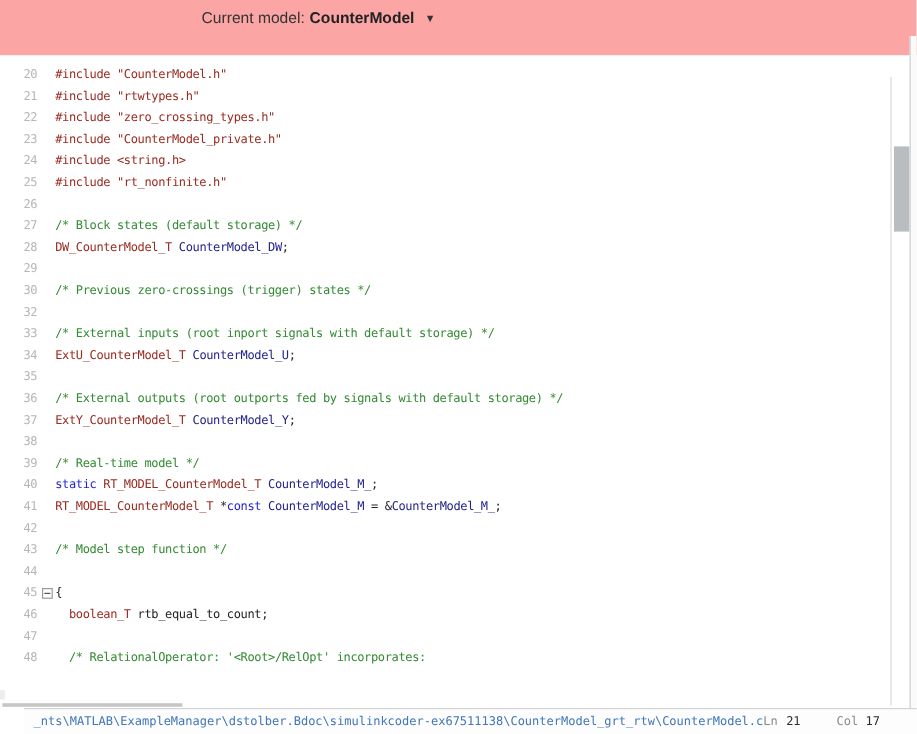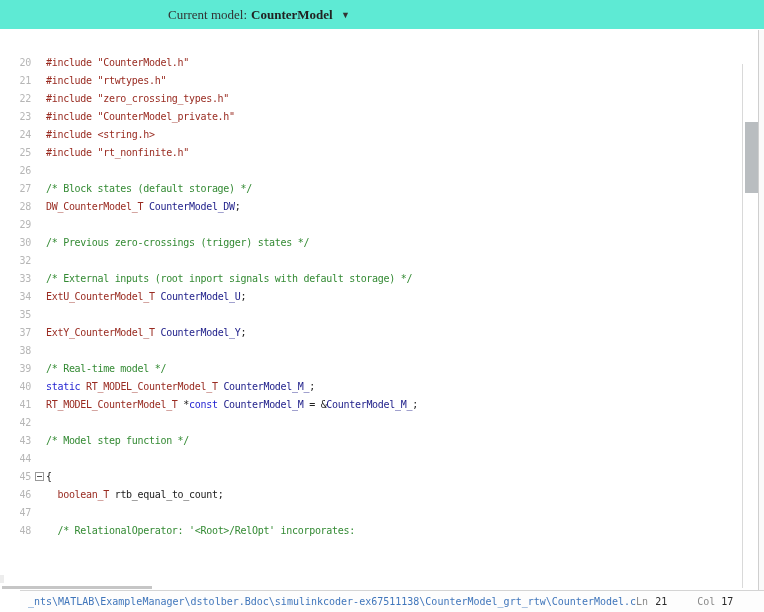--- a/index.html
+++ b/index.html
@@ -10,7 +10,7 @@
   }
 
   
-  .model-header { position:absolute; top:0; left:0; width:764px; height:29px; background:#5eead4;font-family:Liberation Serif, serif; }
+  .model-header { position:absolute; top:0; left:0; width:764px; height:46px; background:#fca5a5; }
   .model-header-text {
     position:absolute; left:168px; top:7px; font-size:13px; color:#333;
     white-space:nowrap;

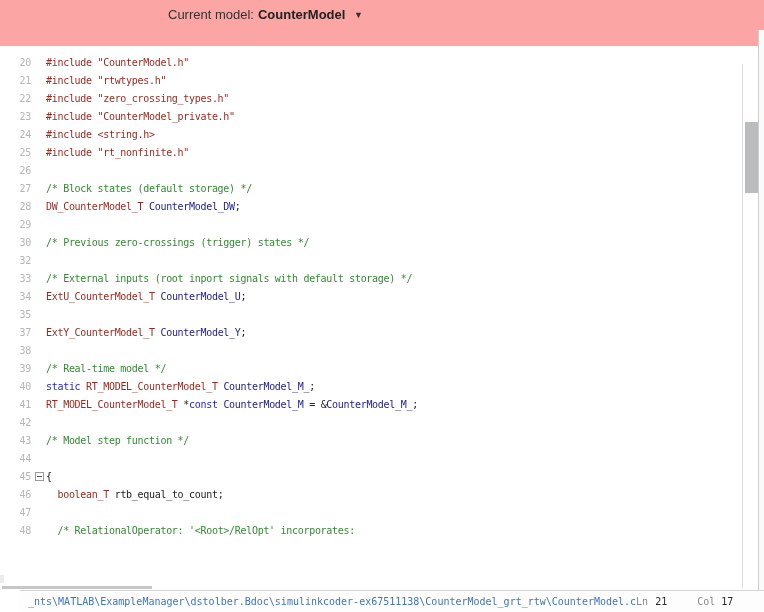--- a/index.html
+++ b/index.html
@@ -124,6 +124,7 @@
         <div class="code-line"><span class="ln-num">33</span><span class="fold-cell"></span><span class="code-text"><span class="tok-cm">/* External inputs (root inport signals with default storage) */</span></span></div>
         <div class="code-line"><span class="ln-num">34</span><span class="fold-cell"></span><span class="code-text"><span class="tok-typ">ExtU_CounterModel_T</span><span class="tok-pl"> </span><span class="tok-id">CounterModel_U</span><span class="tok-pl">;</span></span></div>
         <div class="code-line"><span class="ln-num">35</span><span class="fold-cell"></span><span class="code-text"></span></div>
+        <div class="code-line"><span class="ln-num">36</span><span class="fold-cell"></span><span class="code-text"><span class="tok-cm">/* External outputs (root outports fed by signals with default storage) */</span></span></div>
         <div class="code-line"><span class="ln-num">37</span><span class="fold-cell"></span><span class="code-text"><span class="tok-typ">ExtY_CounterModel_T</span><span class="tok-pl"> </span><span class="tok-id">CounterModel_Y</span><span class="tok-pl">;</span></span></div>
         <div class="code-line"><span class="ln-num">38</span><span class="fold-cell"></span><span class="code-text"></span></div>
         <div class="code-line"><span class="ln-num">39</span><span class="fold-cell"></span><span class="code-text"><span class="tok-cm">/* Real-time model */</span></span></div>

